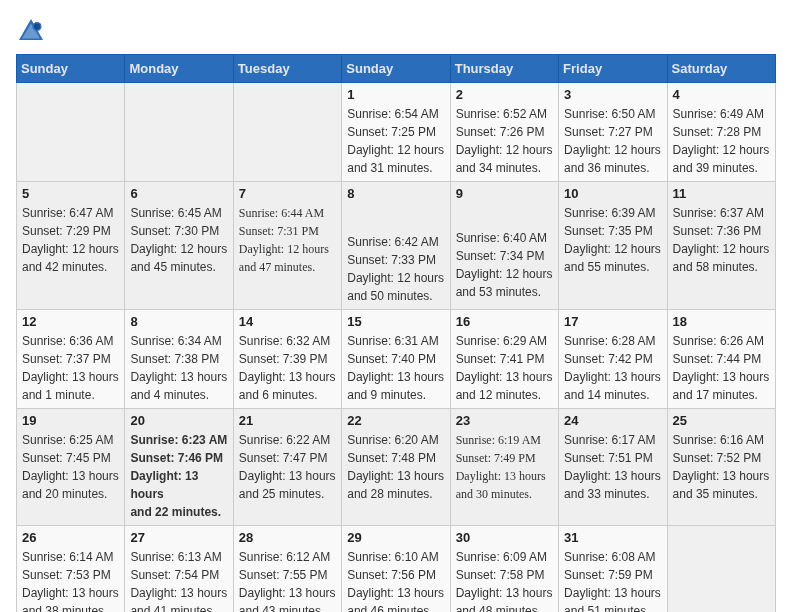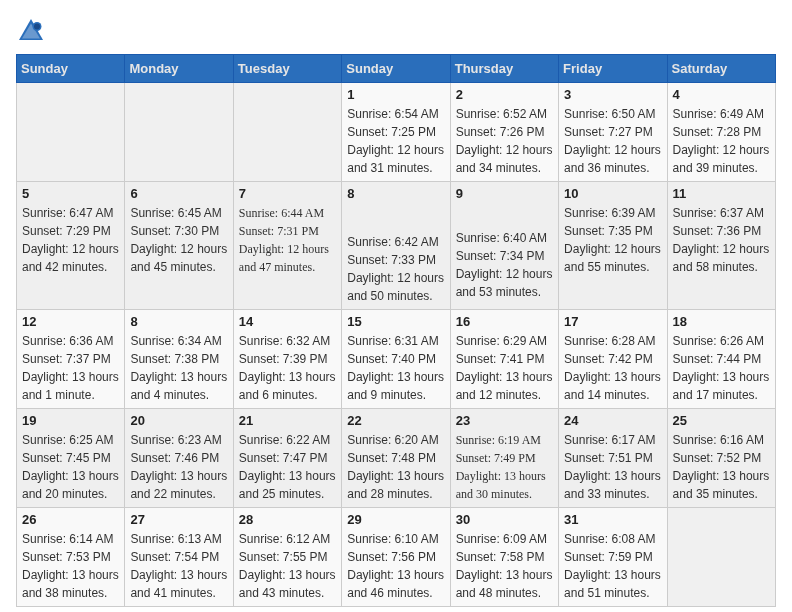--- a/index.html
+++ b/index.html
@@ -265,7 +265,7 @@
         </td>
         <td>
           <div class="day-number">20</div>
-          <div class="day-info" style="white-space: pre-line;">Sunrise: 6:23 AM
+          <div class="day-info" style="white-space: pre-line; font-weight: bold;">Sunrise: 6:23 AM
 Sunset: 7:46 PM
 Daylight: 13 hours
 and 22 minutes.</div>

